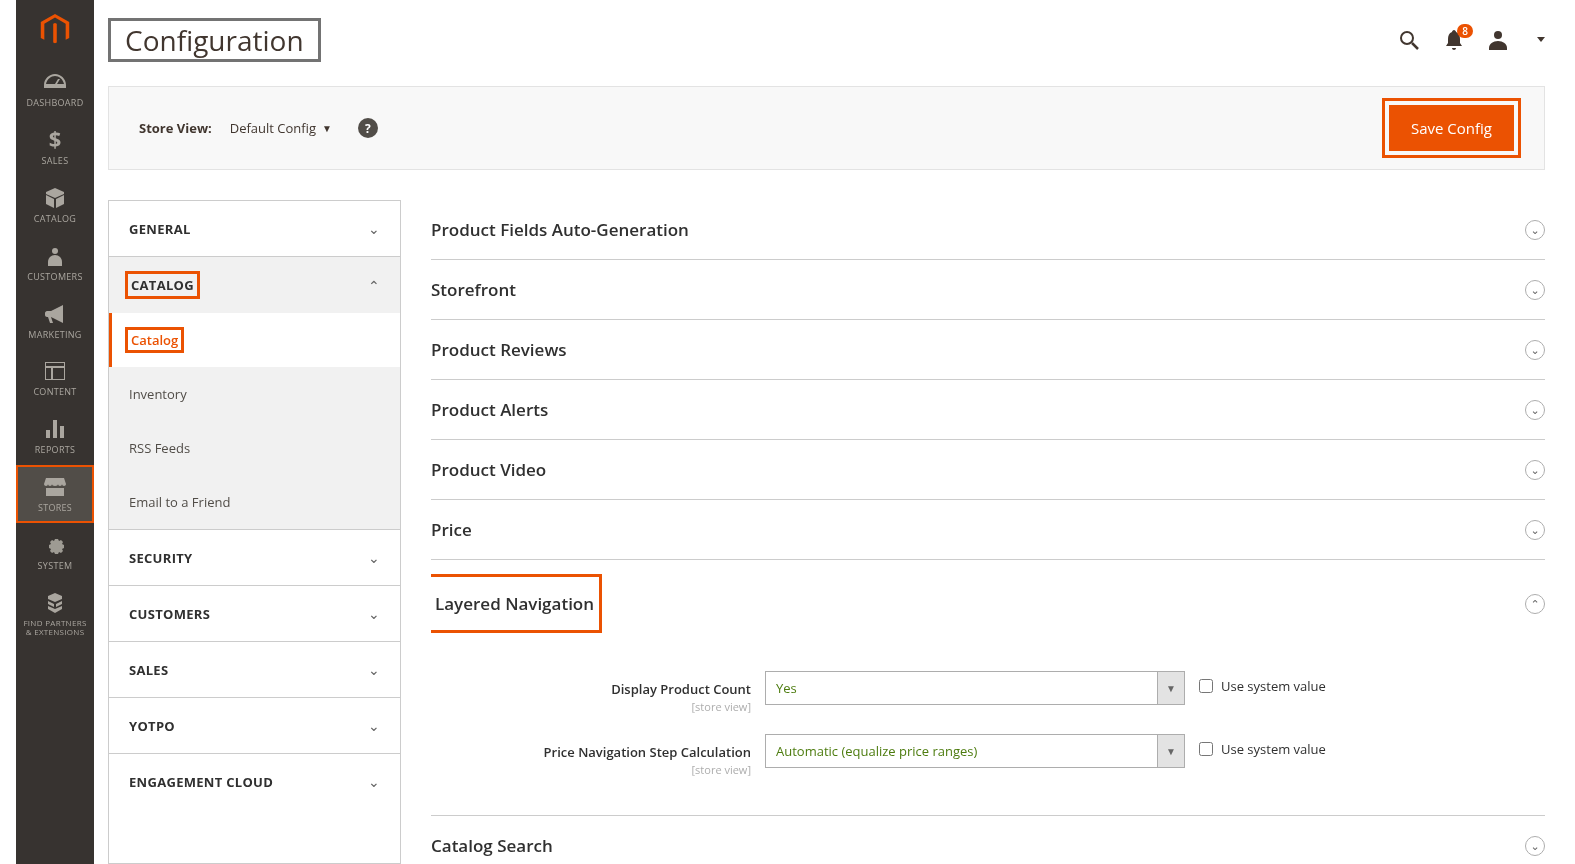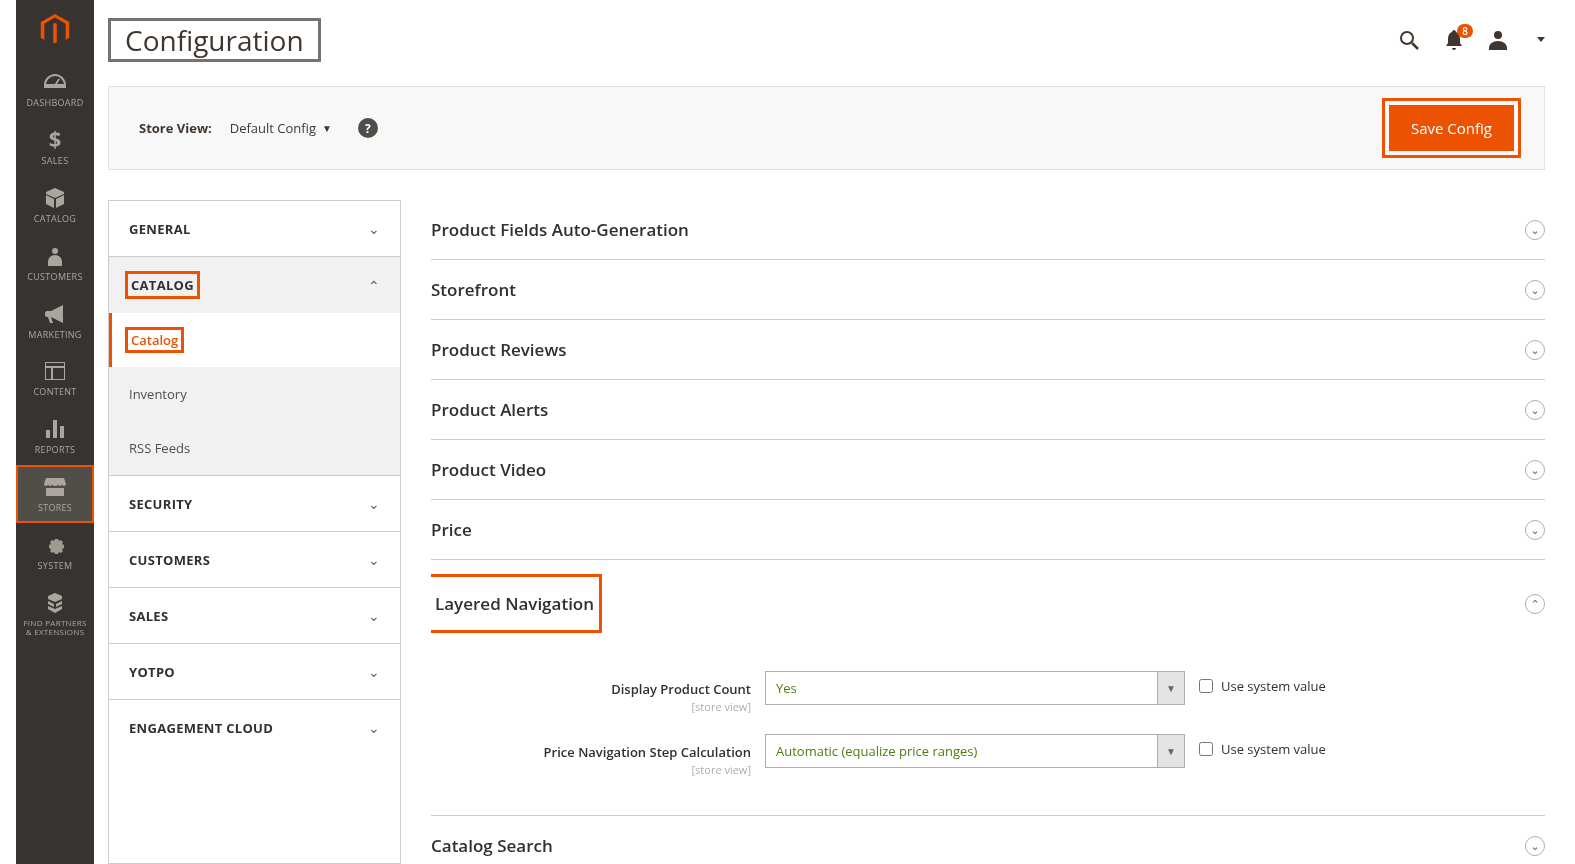--- a/index.html
+++ b/index.html
@@ -223,6 +223,7 @@
         <div class="tab-sub active highlighted"><span>Catalog</span></div>
         <div class="tab-sub"><span>Inventory</span></div>
         <div class="tab-sub"><span>RSS Feeds</span></div>
+        <div class="tab-sub"><span>Email to a Friend</span></div>
       </div>
       <div class="tab-group">
         <div class="tab-group-header">

